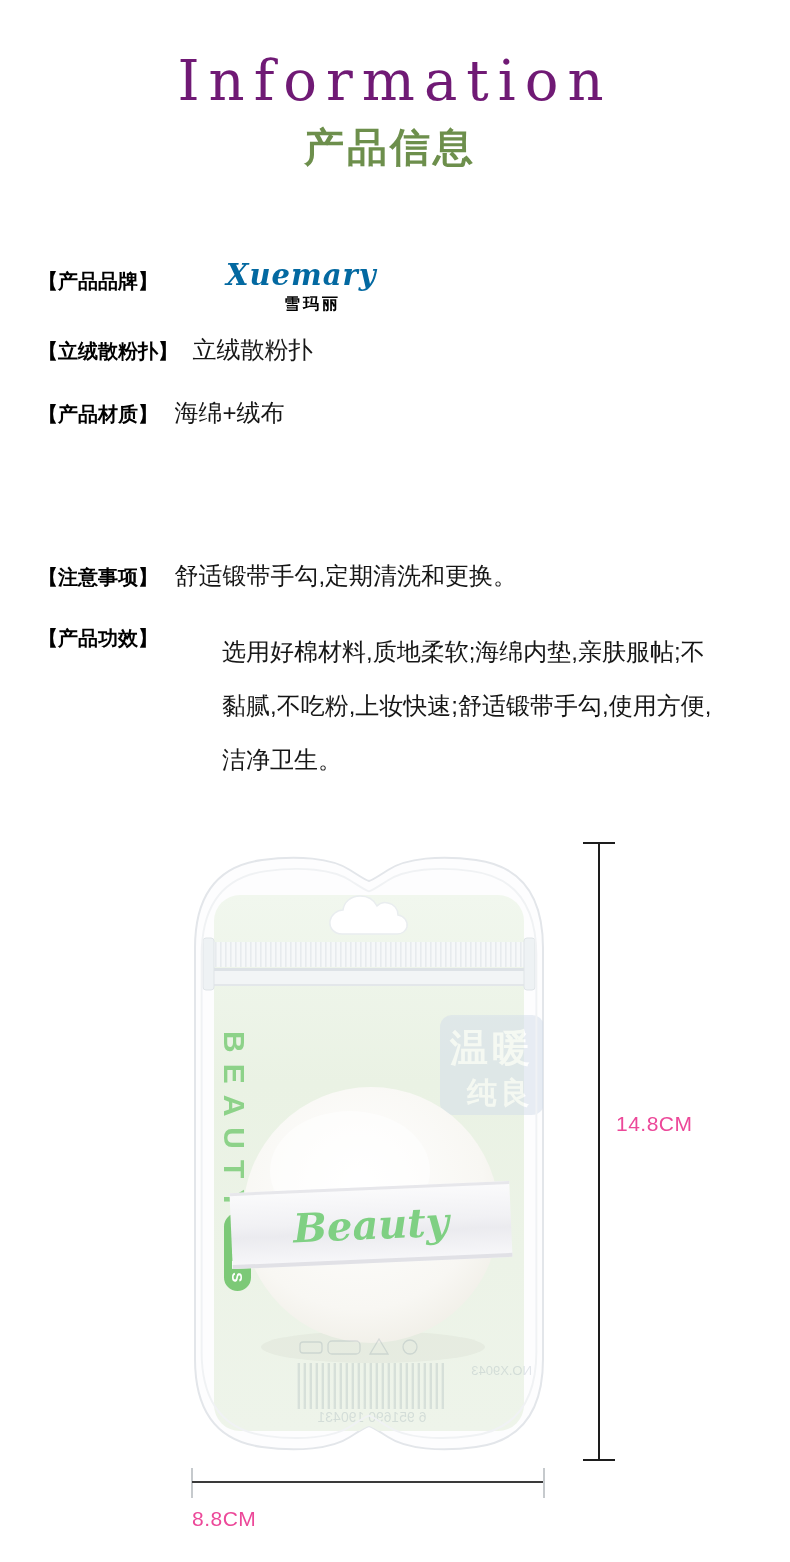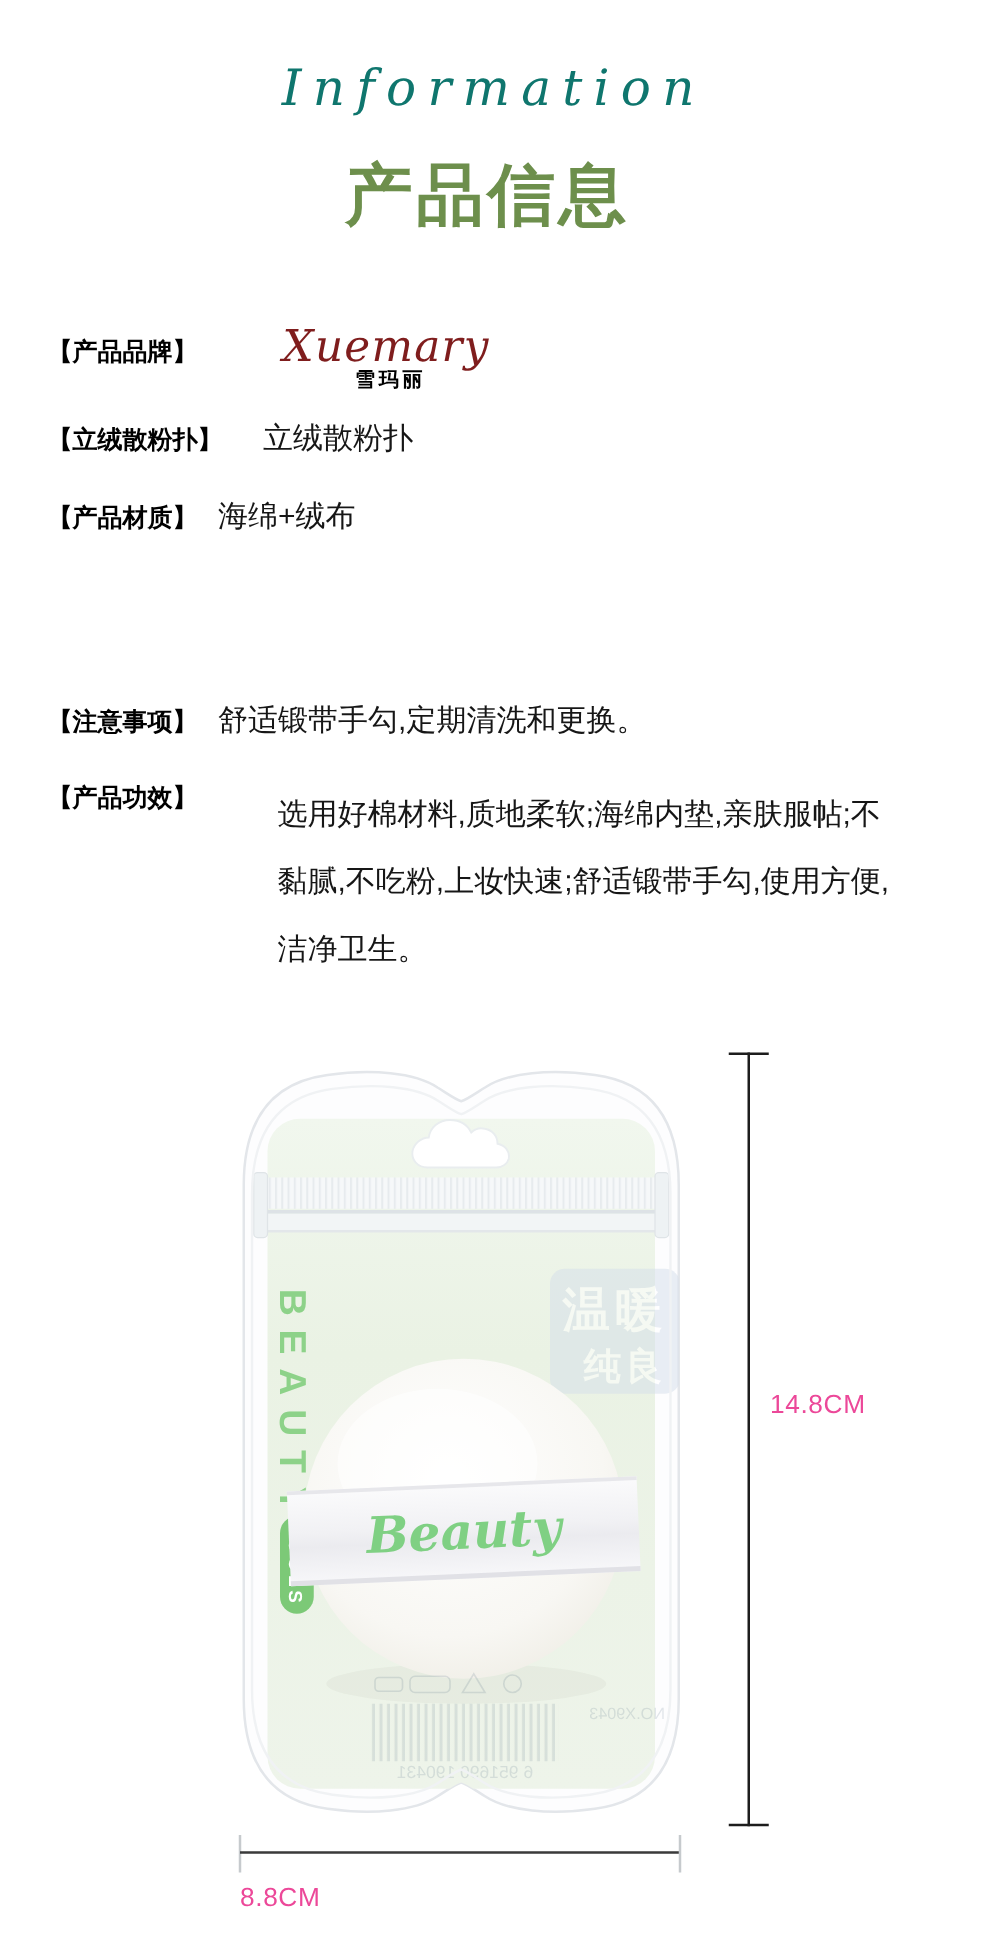--- a/index.html
+++ b/index.html
@@ -10,8 +10,8 @@
   
   .hdr-script{
     position:absolute;left:0;top:48px;width:790px;text-align:center;
-    font-family:"DejaVu Serif","Liberation Serif",serif;font-style:italic;
-    font-size:40px;letter-spacing:9px;color:#0f766e;font-weight:400;
+    font-family:"DejaVu Serif","Liberation Serif",serif;
+    font-size:56px;letter-spacing:9px;color:#701a75;font-weight:400;
   }
   .hdr-title{
     position:absolute;left:0;top:120px;width:780px;text-align:center;

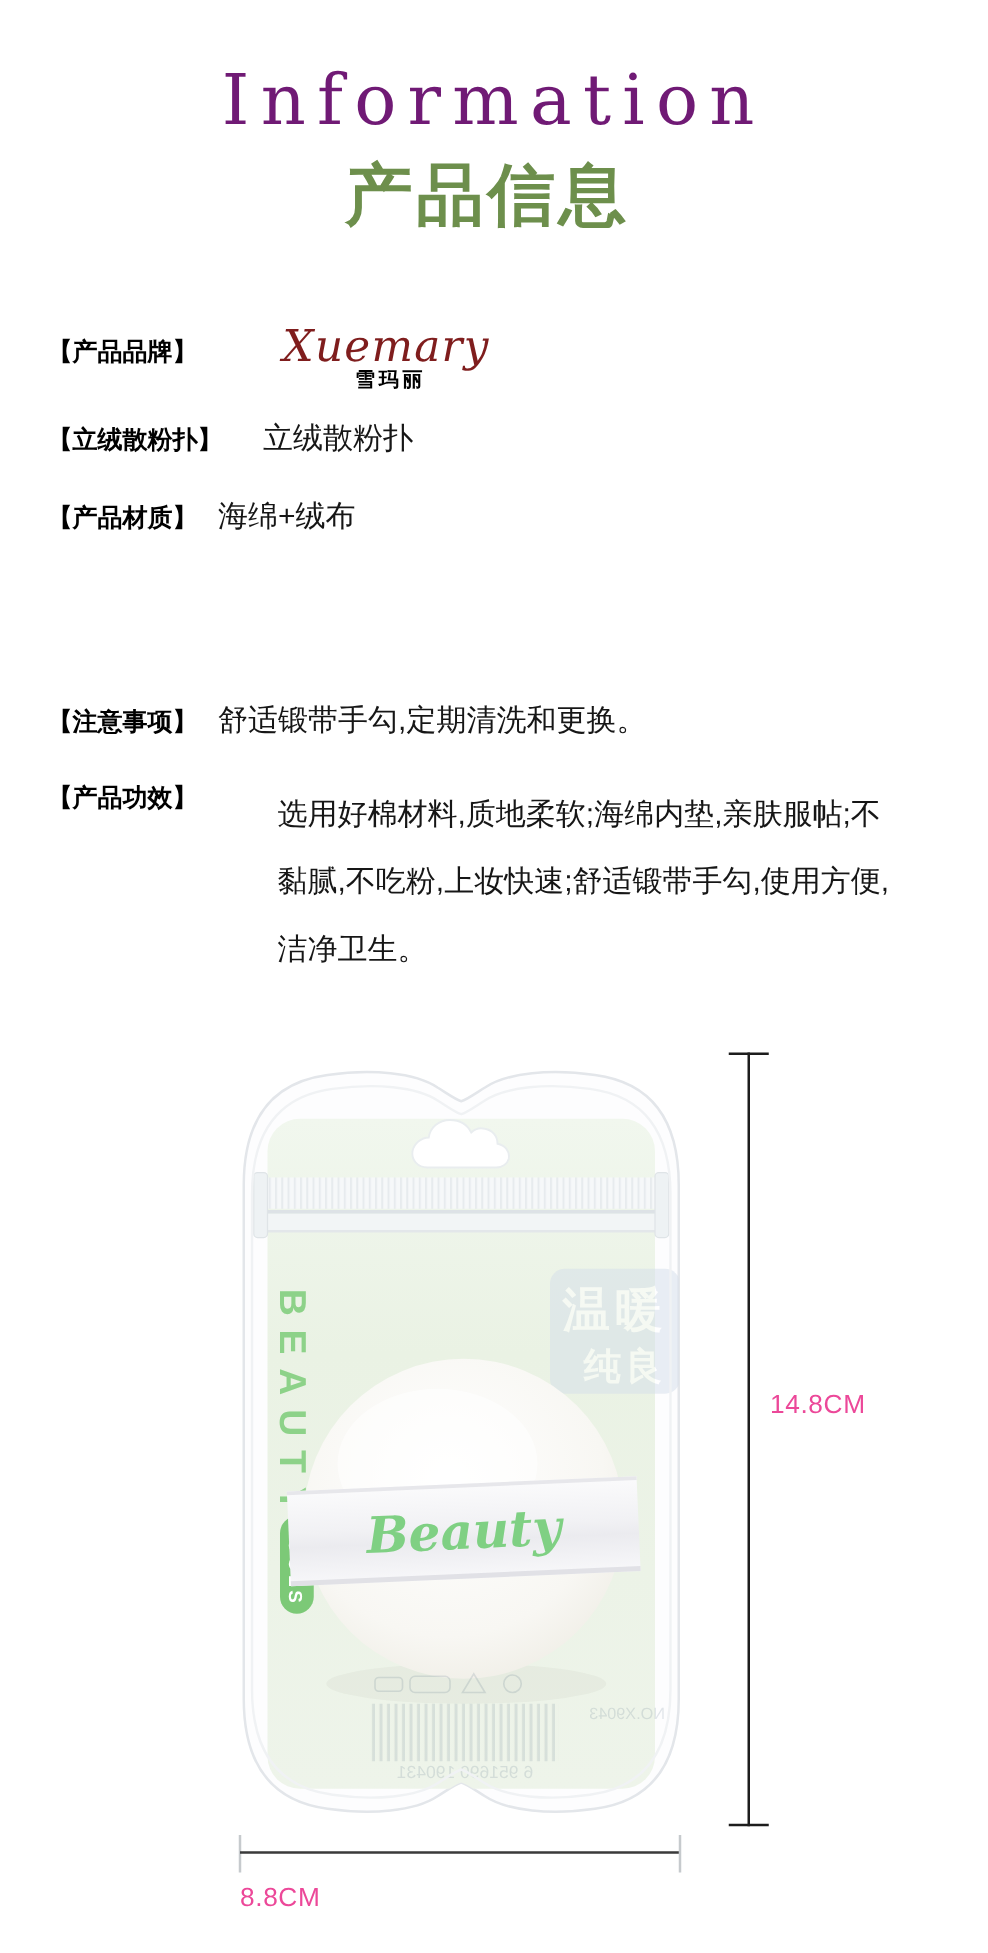--- a/index.html
+++ b/index.html
@@ -15,7 +15,7 @@
   }
   .hdr-title{
     position:absolute;left:0;top:120px;width:780px;text-align:center;
-    font-size:54px;letter-spacing:3px;color:#6d8f4c;font-weight:600;
+    font-size:40px;letter-spacing:3px;color:#6d8f4c;font-weight:600;
   }
   
   .row{position:absolute;left:38px;white-space:nowrap;}

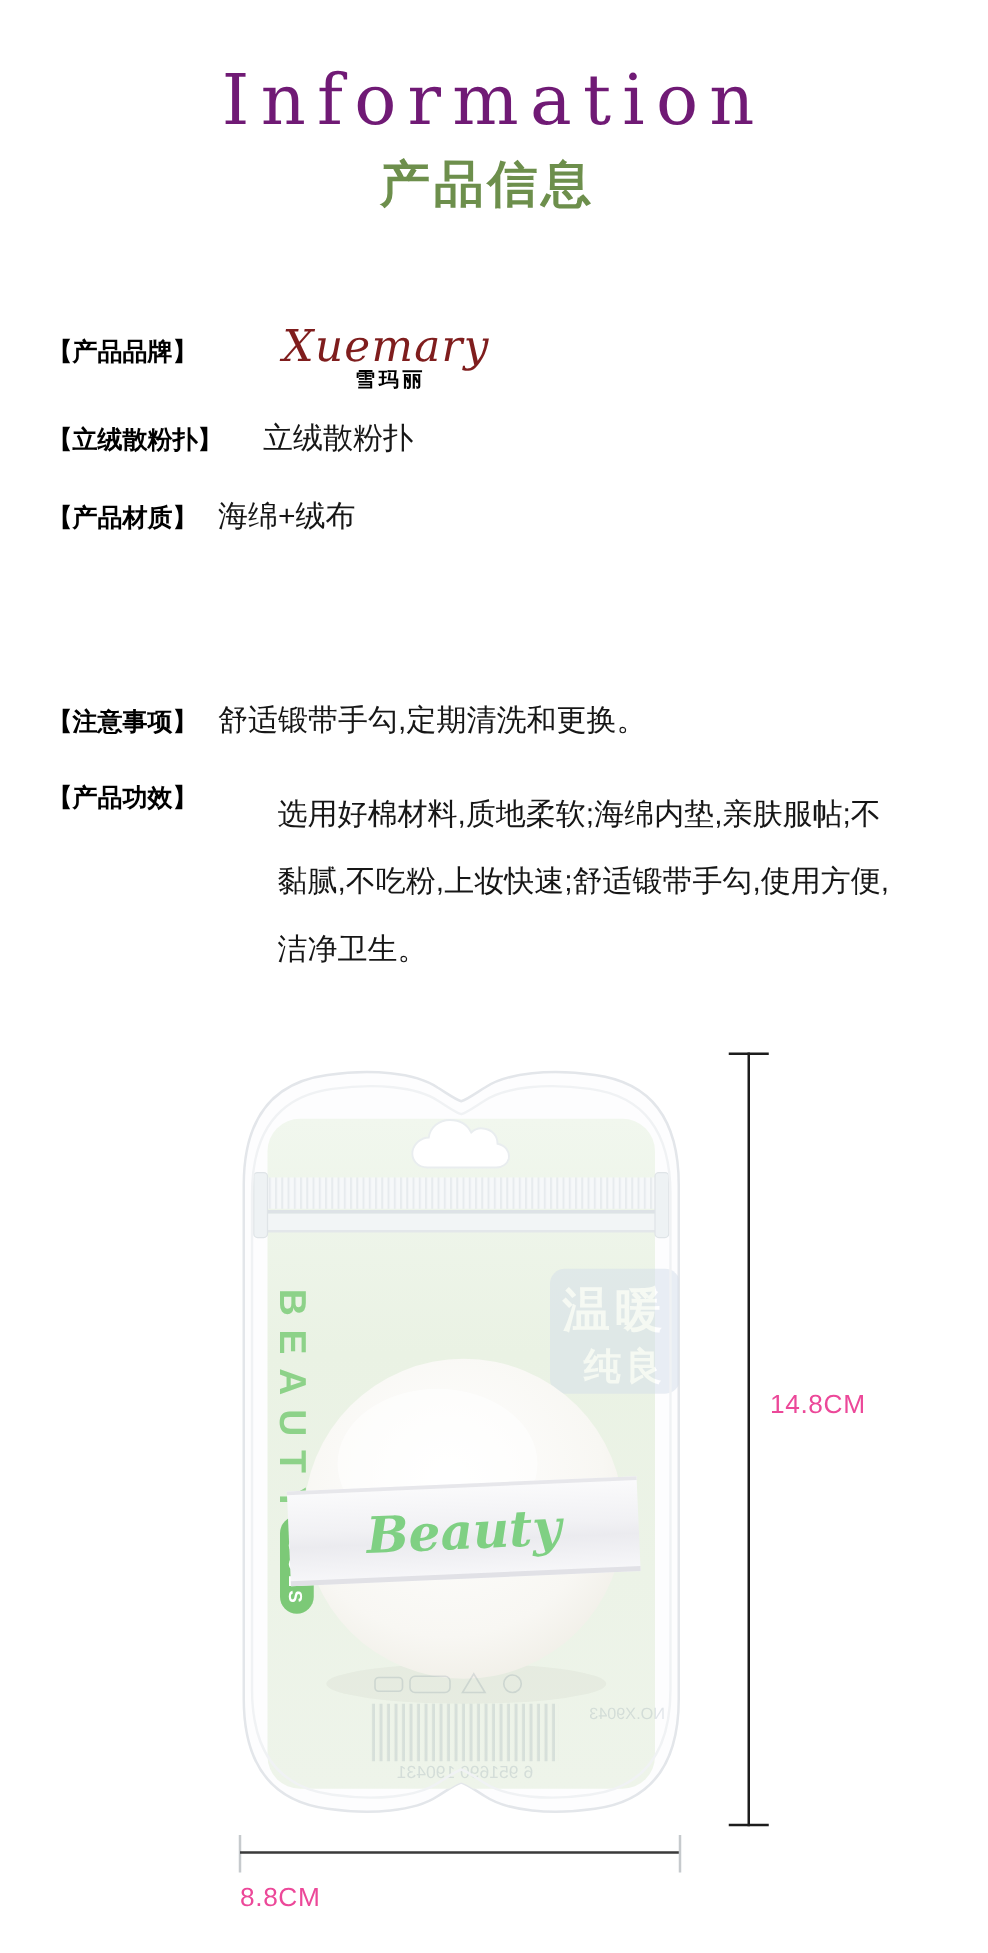--- a/index.html
+++ b/index.html
@@ -26,8 +26,8 @@
   .effect-lines div{font-size:24px;color:#161616;line-height:54px;white-space:nowrap;}
   .brand-logo{position:absolute;left:188px;top:-10px;}
   .brand-script{
-    font-family:"DejaVu Serif","Liberation Serif",serif;font-style:italic;font-weight:400;
-    font-size:35px;color:#7f1d1d;letter-spacing:1px;
+    font-family:"DejaVu Serif","Liberation Serif",serif;font-style:italic;font-weight:700;
+    font-size:29px;color:#0369a1;letter-spacing:1px;
   }
   .brand-cn{
     position:absolute;left:58px;top:36px;font-size:16px;font-weight:700;

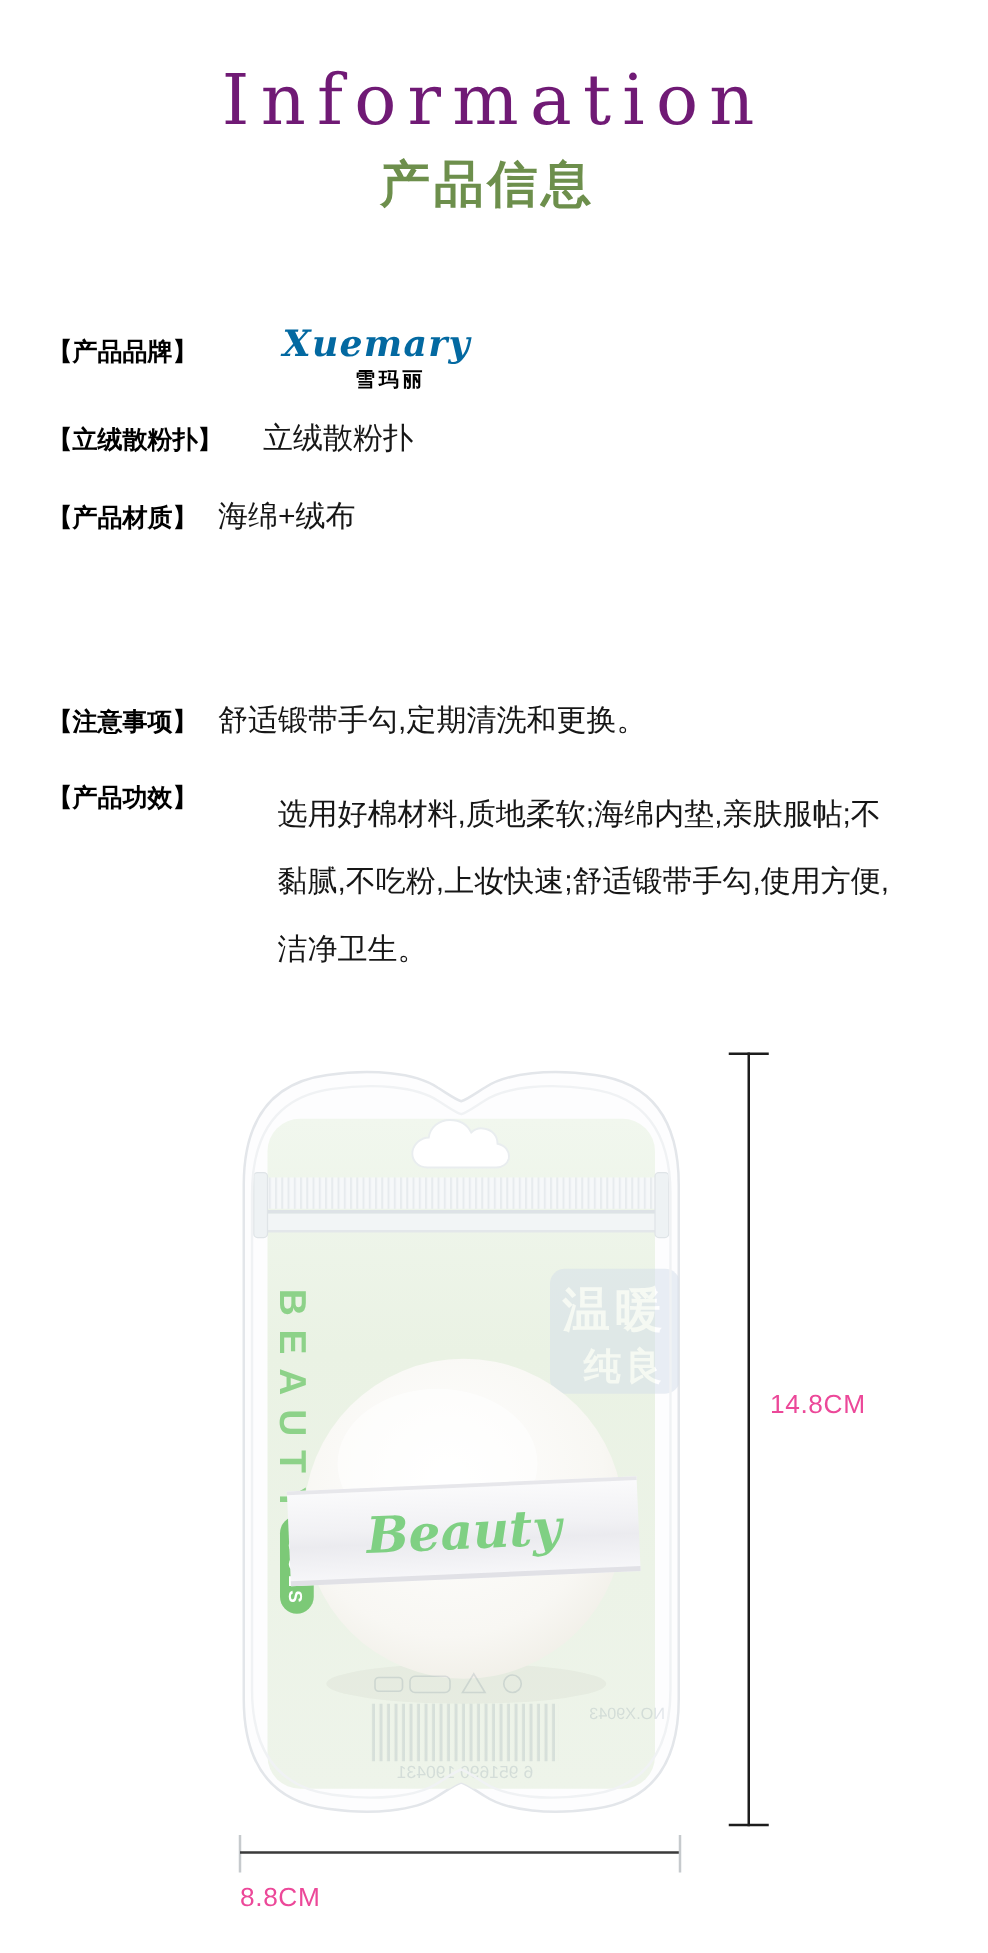--- a/index.html
+++ b/index.html
@@ -21,7 +21,7 @@
   .row{position:absolute;left:38px;white-space:nowrap;}
   .row .lbl{font-size:20px;font-weight:700;color:#000;}
   .row .val{font-size:24px;font-weight:400;color:#161616;margin-left:12px;}
-  .row .val.pad{margin-left:28px;}
+  .row .val.pad{margin-left:10px;}
   .effect-lines{position:absolute;left:184px;top:0;}
   .effect-lines div{font-size:24px;color:#161616;line-height:54px;white-space:nowrap;}
   .brand-logo{position:absolute;left:188px;top:-10px;}

